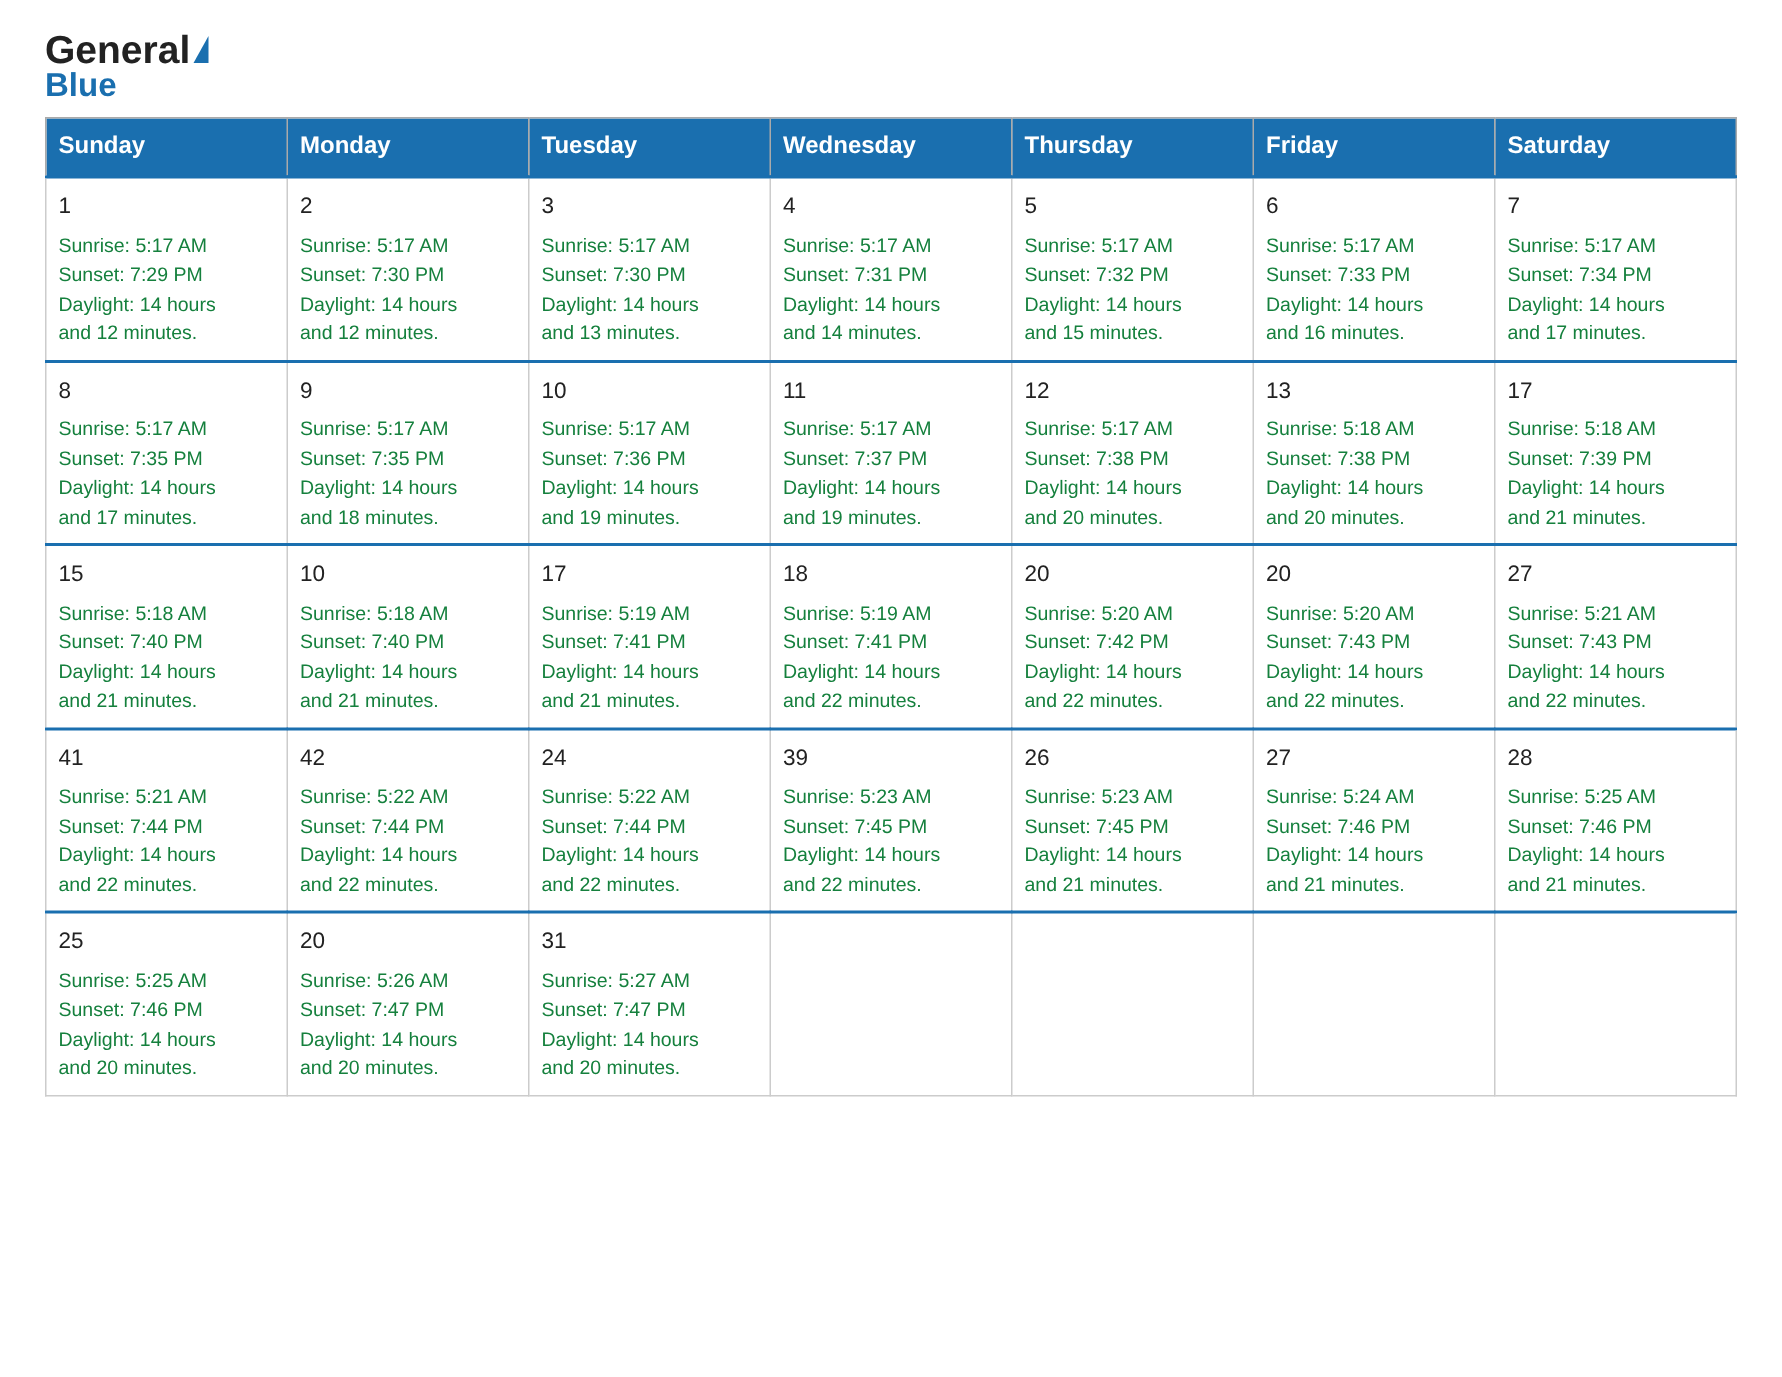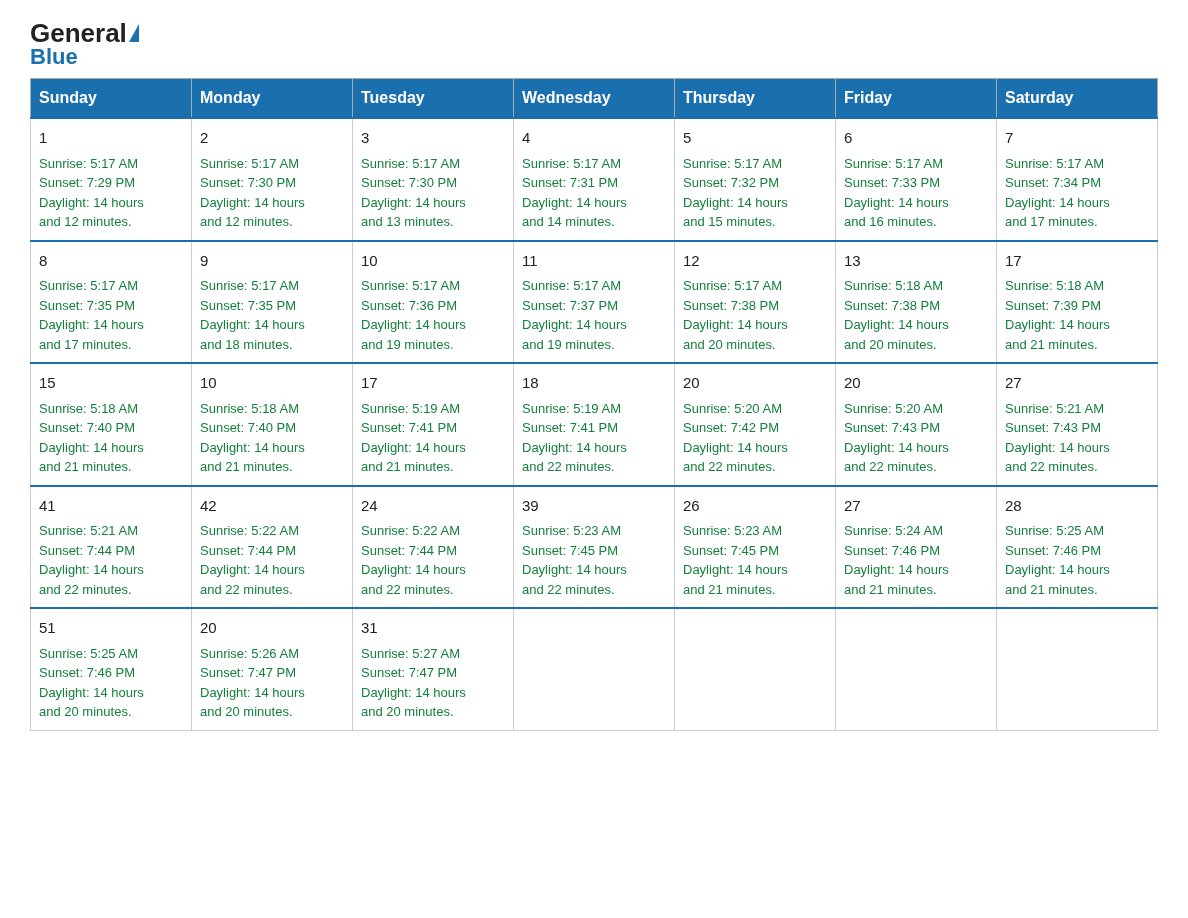--- a/index.html
+++ b/index.html
@@ -251,7 +251,7 @@
       </tr>
       <tr>
         <td>
-          <span class="day-num">51</span>
+          <span class="day-num">25</span>
 <div class="day-info">Sunrise: 5:25 AM<br>Sunset: 7:46 PM<br>Daylight: 14 hours<br>and 20 minutes.</div>
         </td>
         <td>

